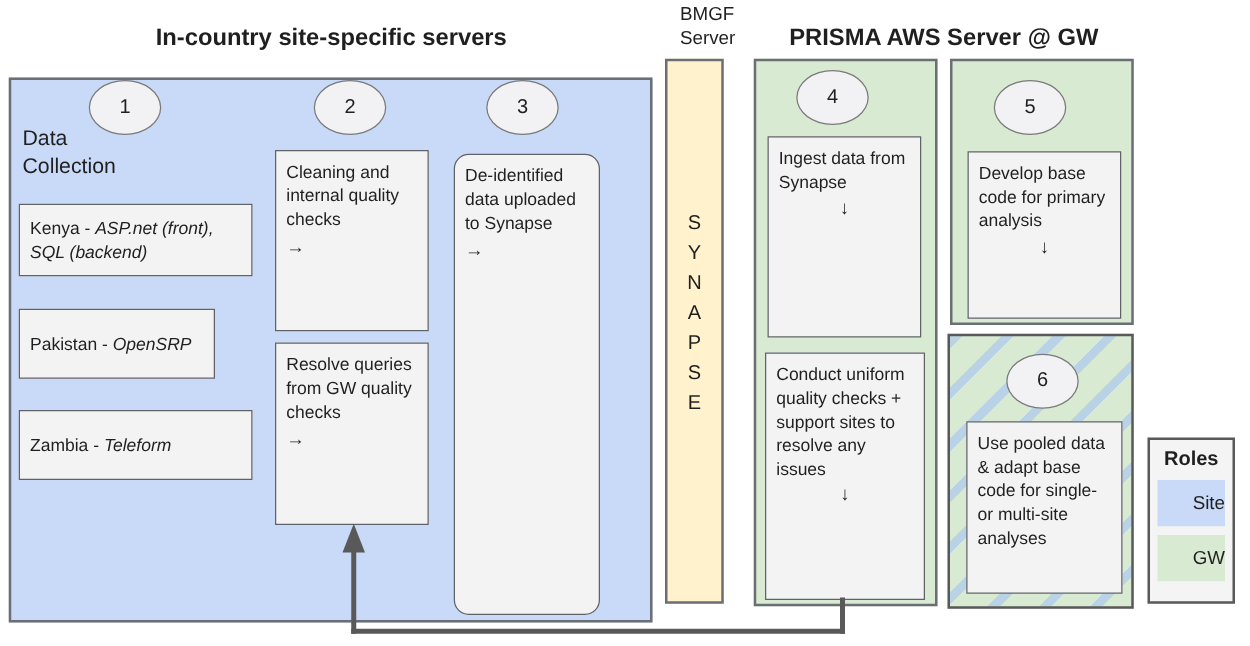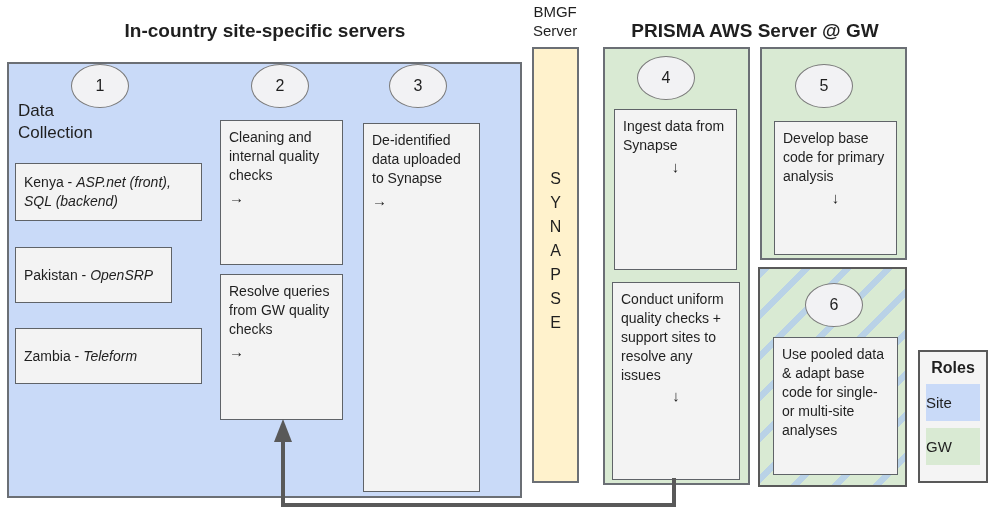--- a/index.html
+++ b/index.html
@@ -62,7 +62,7 @@
 
   <div class="hdr" style="left:8px;top:20px;width:514px;">In-country site-specific servers</div>
 
-  <div class="hdr-small" style="left:533px;top:3px;text-align:center;">
+  <div class="hdr-small" style="left:544px;top:3px;">
     <div>BMGF</div>
     <div>Server</div>
   </div>

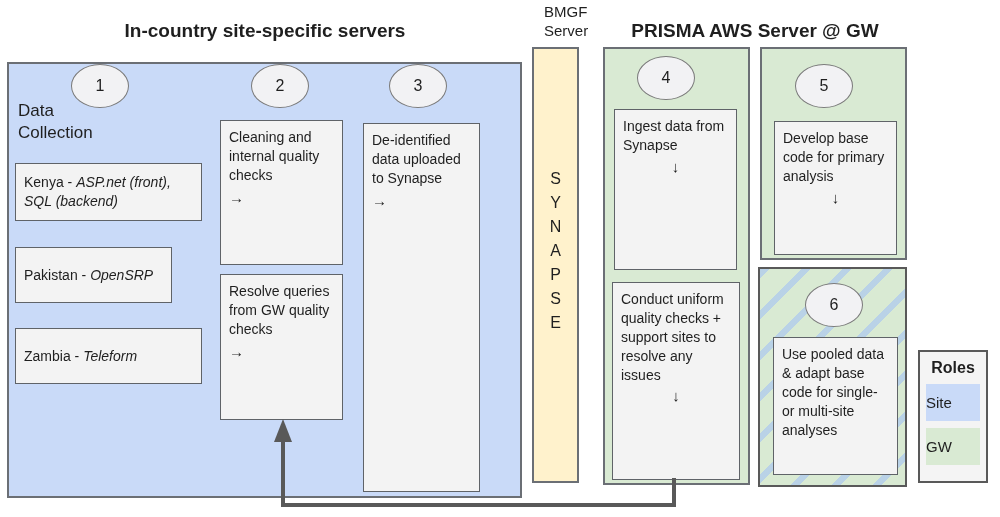--- a/index.html
+++ b/index.html
@@ -105,7 +105,7 @@
     <div class="arrow-right">→</div>
   </div>
 
-  <div class="ibox" style="left:363px;top:123px;width:117px;height:369px;">
+  <div class="ibox" style="left:363px;top:123px;width:117px;height:369px;border-radius:12px;">
     <div>De-identified data uploaded to Synapse</div>
     <div class="arrow-right">→</div>
   </div>

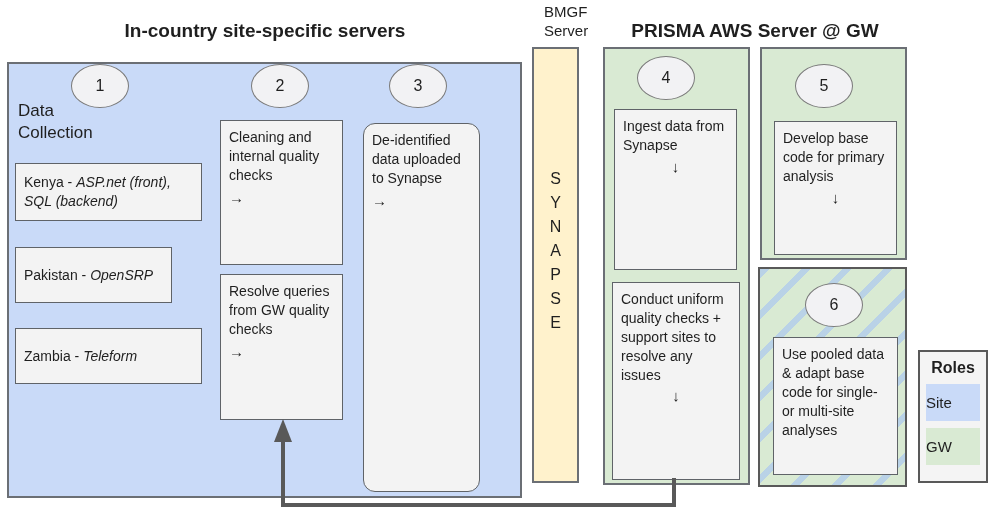--- a/index.html
+++ b/index.html
@@ -44,7 +44,7 @@
   .legend-title{font-size:16px;font-weight:700;margin-top:7px;}
   .chip{
     width:54px;height:37px;margin:7px auto 0 auto;
-    display:flex;align-items:center;justify-content:flex-start;font-size:15px;
+    display:flex;align-items:center;justify-content:flex-end;font-size:15px;
   }
   .chip-site{background:#c9daf8;}
   .chip-gw{background:#d9ead3;}

